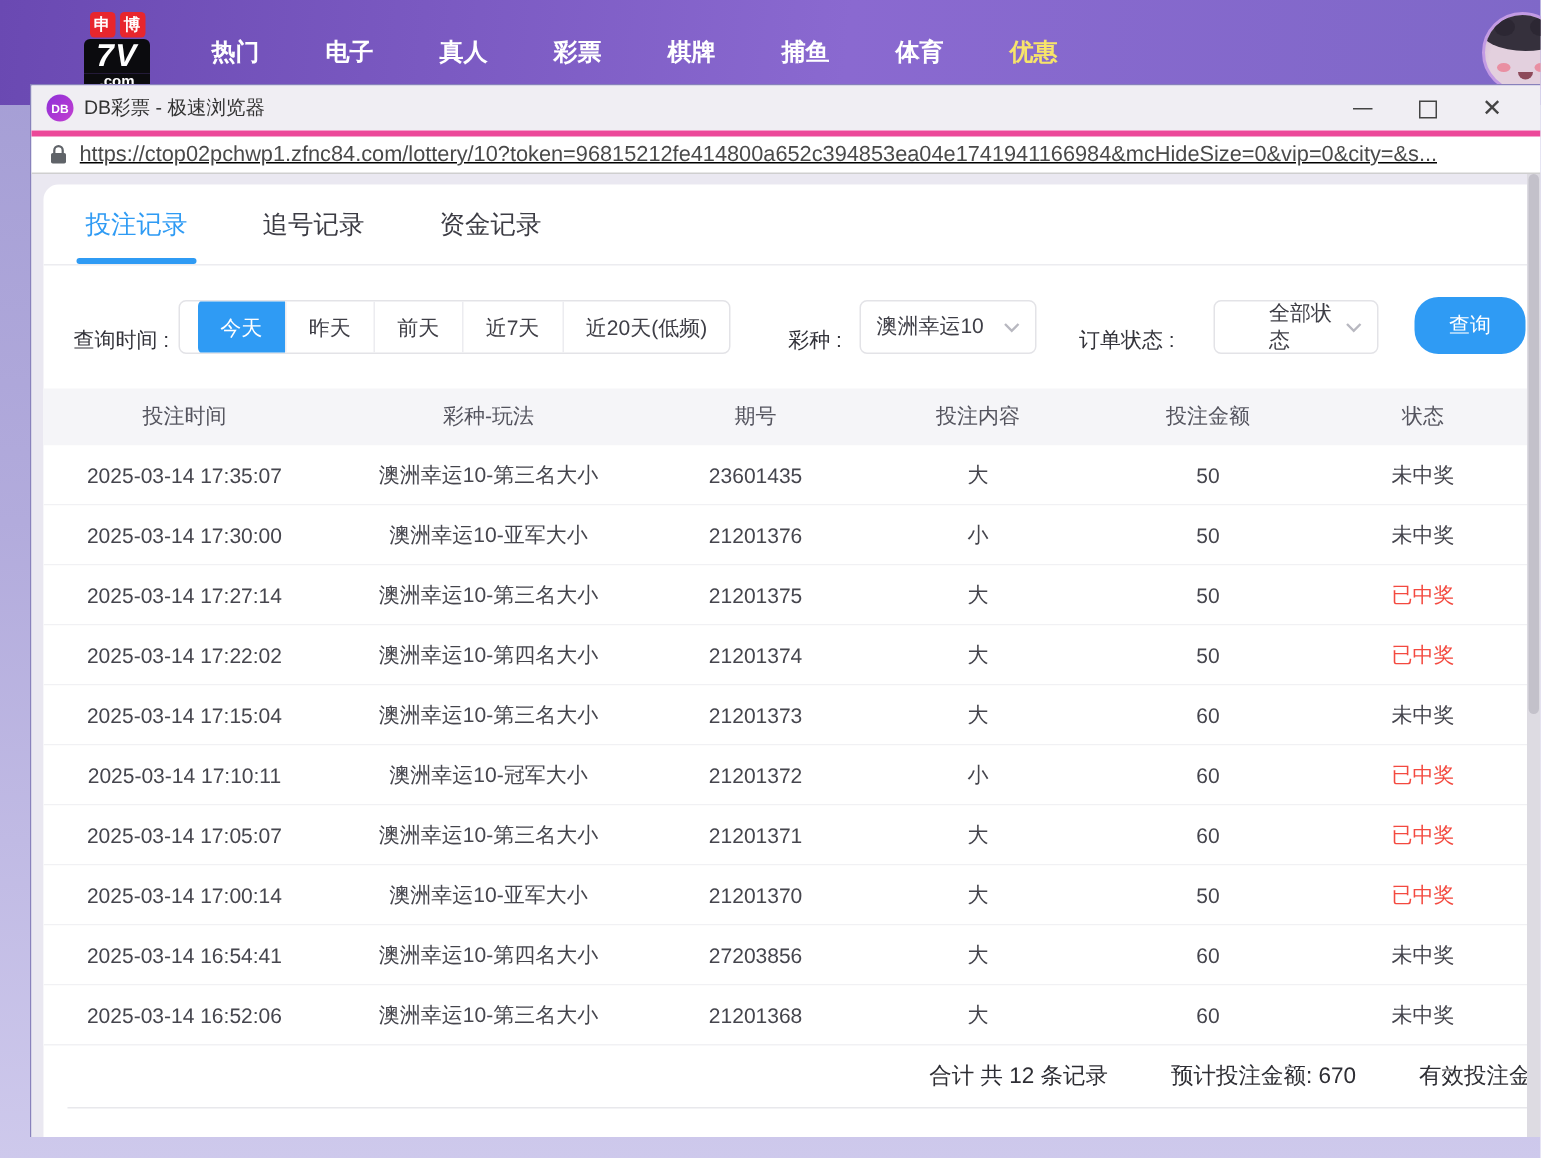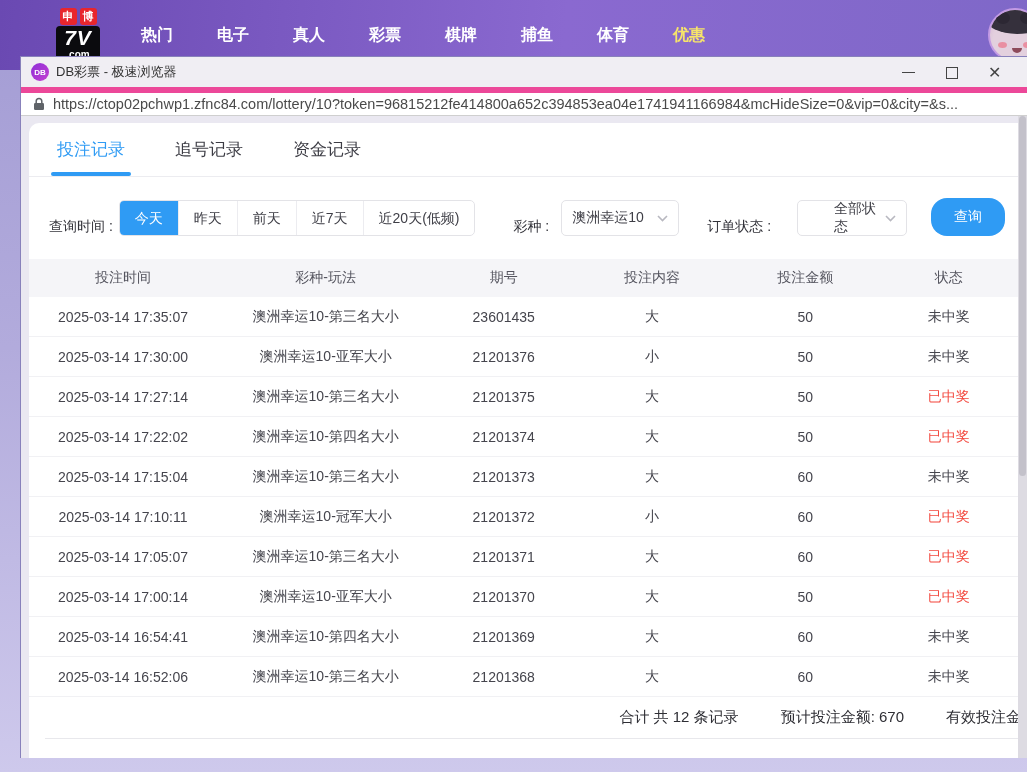--- a/index.html
+++ b/index.html
@@ -51,7 +51,7 @@
   .wc-max::after { content:""; position:absolute; left:1px; top:1px; width:10px; height:10px; border:1.6px solid #444; }
   .wc-close { font-size:16px; color:#444; line-height:13px; text-align:center; }
 
-  .urlbar { height:29px; background:#fff; border-top:6px solid #ec4899; border-bottom:1px solid #cfcfcf; display:flex; align-items:center; padding:0 12px; flex:0 0 auto; }
+  .urlbar { height:29px; background:#fff; border-top:4px solid #ec4899; border-bottom:1px solid #cfcfcf; display:flex; align-items:center; padding:0 12px; flex:0 0 auto;text-decoration:underline; }
   .lock { margin-right:8px; display:flex; }
   .url-text { font-size:14.5px; color:#4a4a4a; white-space:nowrap; overflow:hidden; }
 

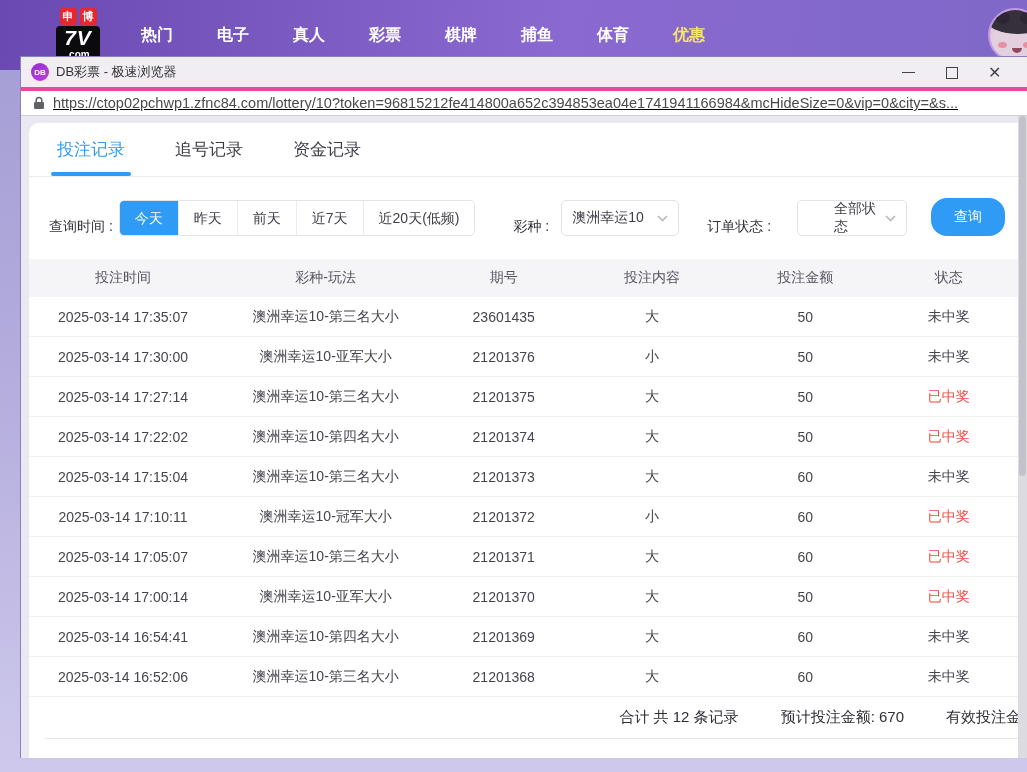--- a/index.html
+++ b/index.html
@@ -70,7 +70,7 @@
   
   .filters { display:flex; align-items:flex-end; margin:21px 0 0 20px; font-size:14px; color:#33333a; }
   .f-label { margin-right:6px; }
-  .seg { display:flex; border:1px solid #e3e3e7; border-radius:5px; overflow:hidden; align-items:center; height:36px; }
+  .seg { display:flex; border:1px solid #e3e3e7; border-radius:5px; overflow:hidden; align-items:center; height:36px;padding-left:12px; }
   .seg-item { padding:0 15px; line-height:34px; color:#3e3e46; cursor:pointer; white-space:nowrap; }
   .seg-item + .seg-item { border-left:1px solid #ececf0; }
   .seg-item.active { background:#2f9bf4; color:#fff; border-left:none; height:36px; line-height:36px; border-radius:4px 0 0 4px; }

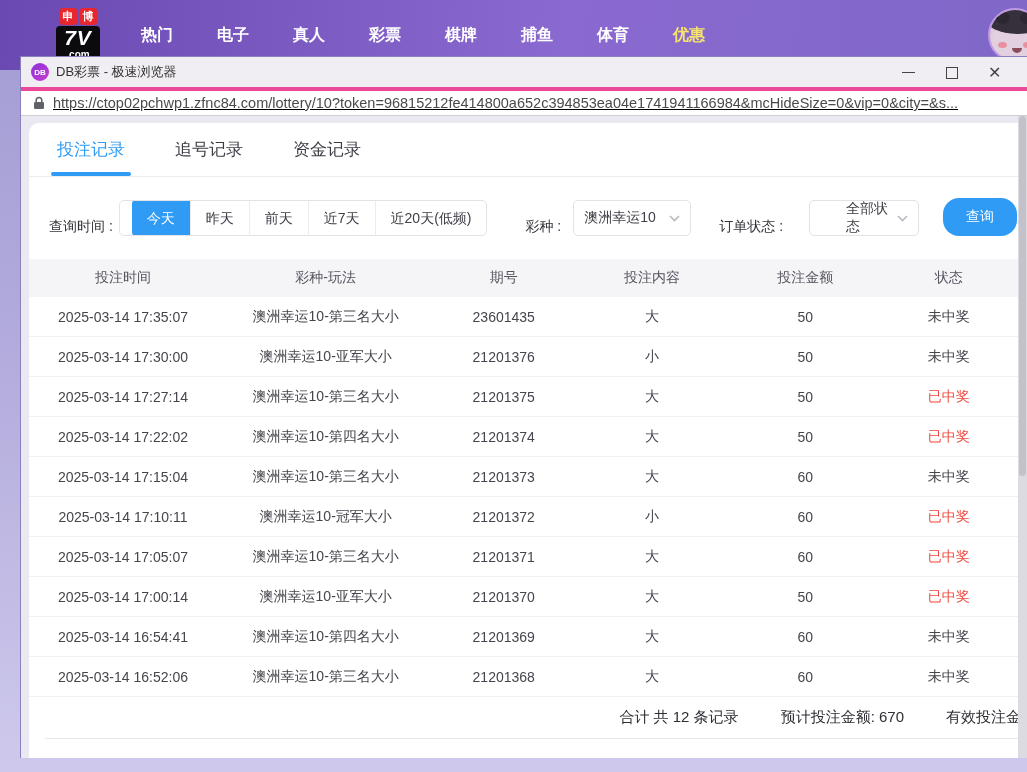--- a/index.html
+++ b/index.html
@@ -263,7 +263,7 @@
           <div class="trow">
             <span class="c c1">2025-03-14 16:54:41</span>
             <span class="c c2">澳洲幸运10-第四名大小</span>
-            <span class="c c3">21201369</span>
+            <span class="c c3">27203856</span>
             <span class="c c4">大</span>
             <span class="c c5">60</span>
             <span class="c c6">未中奖</span>

